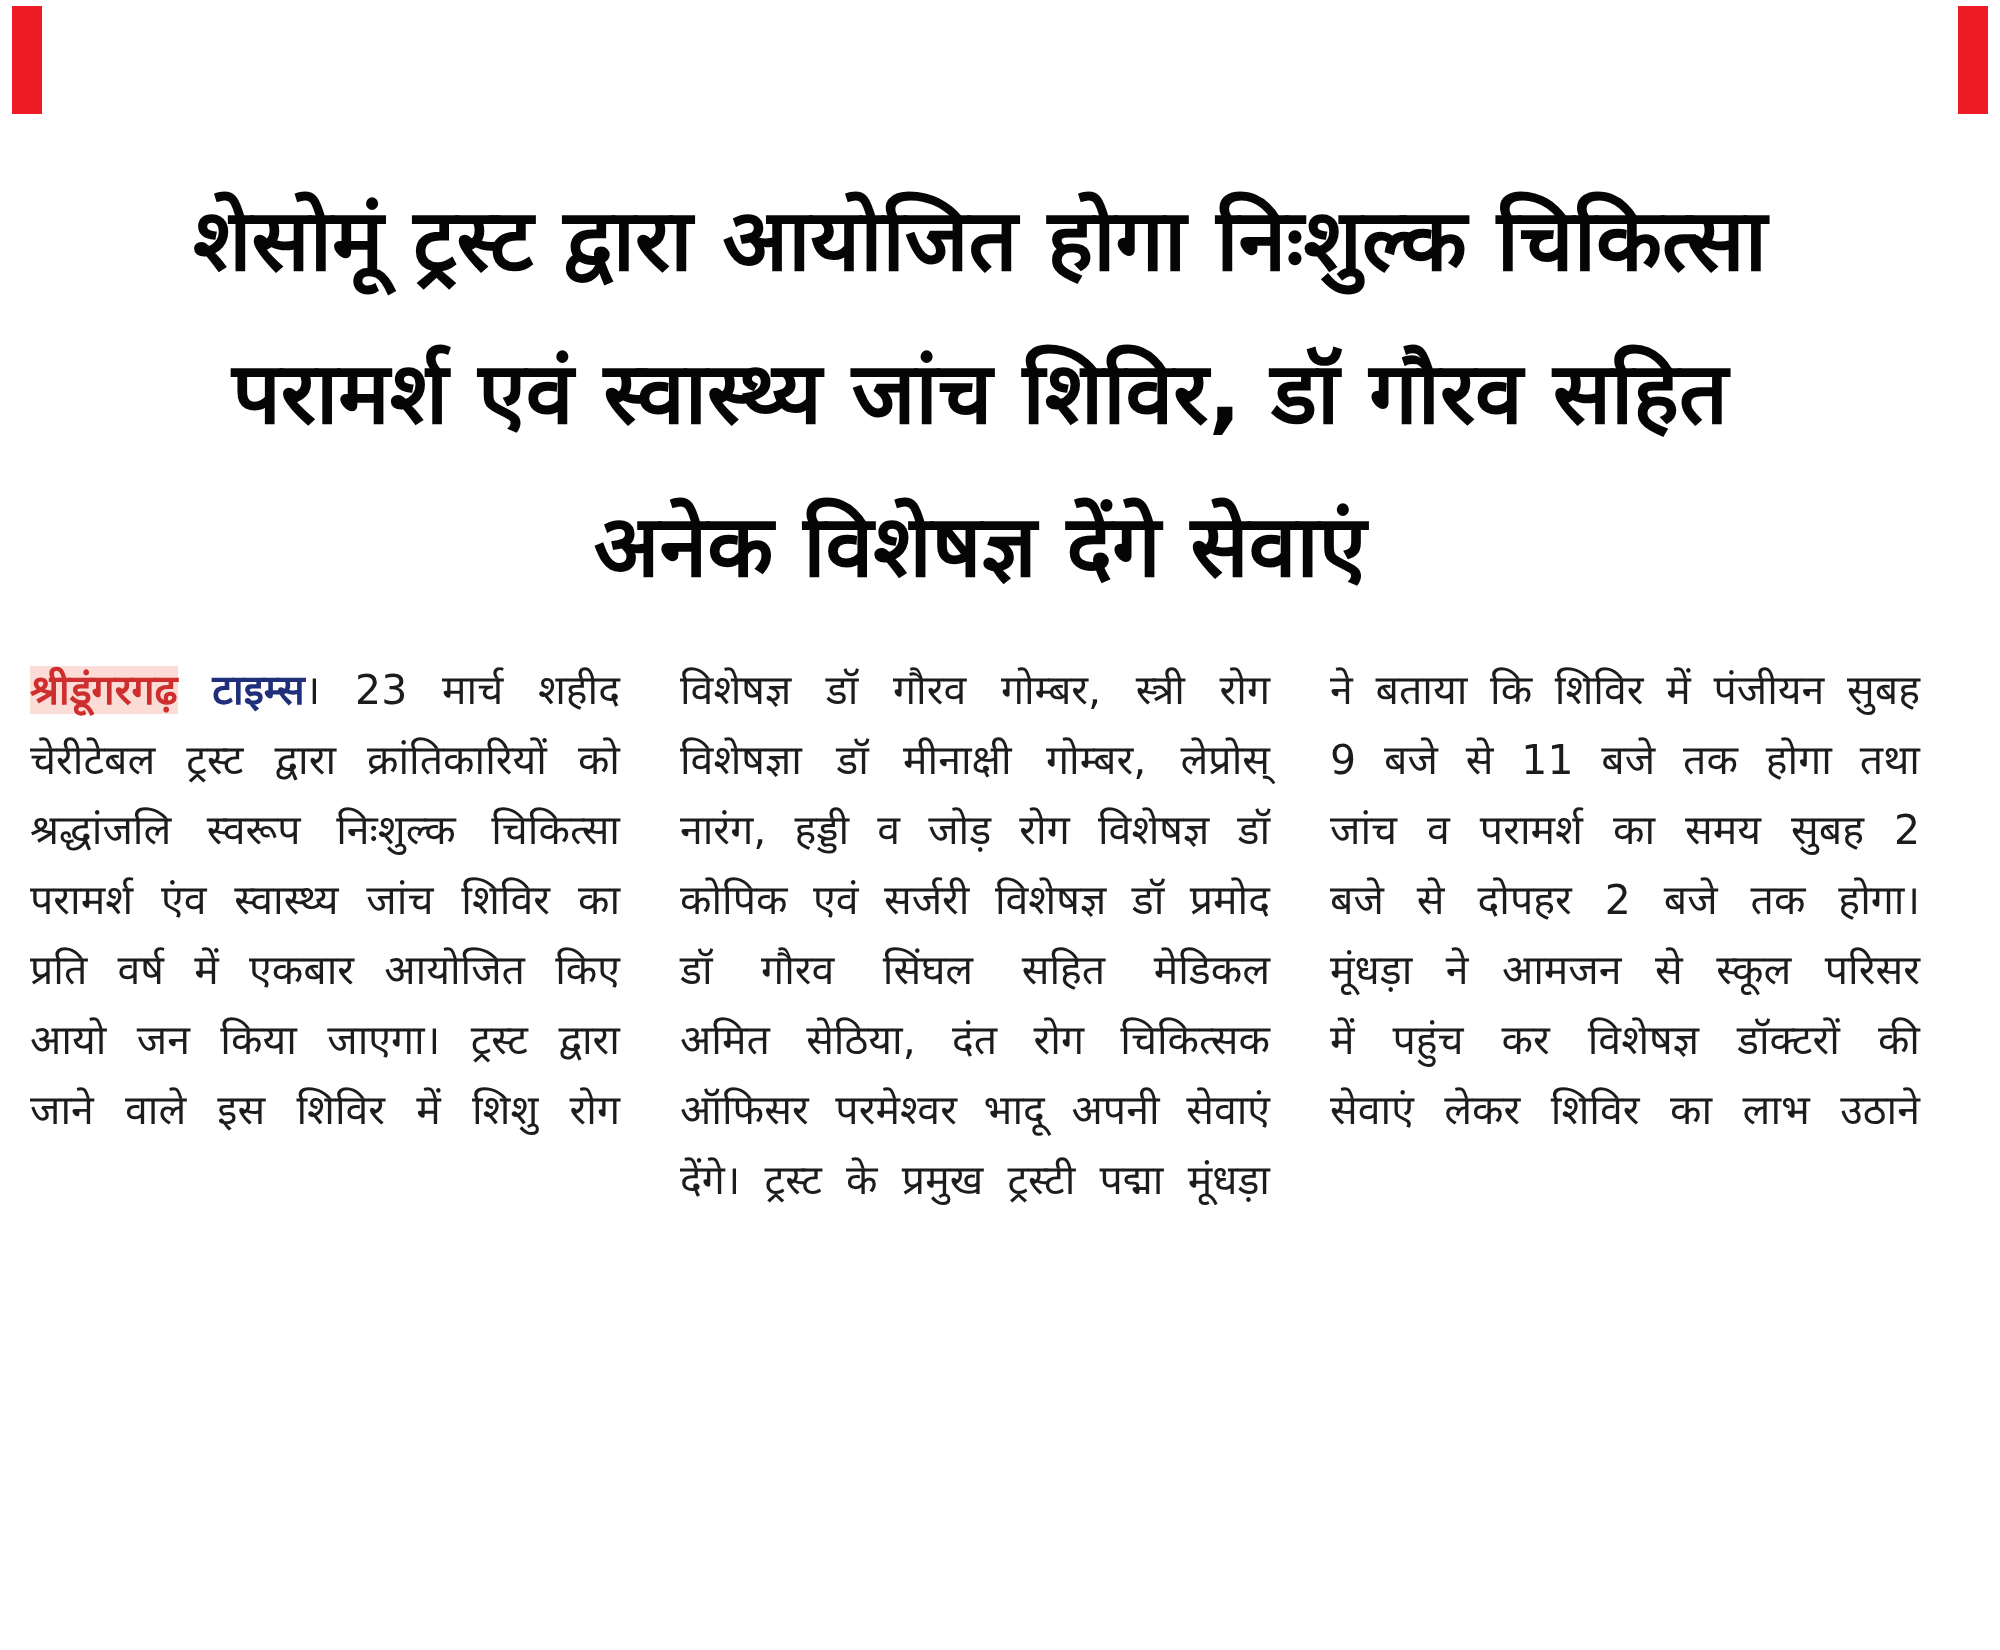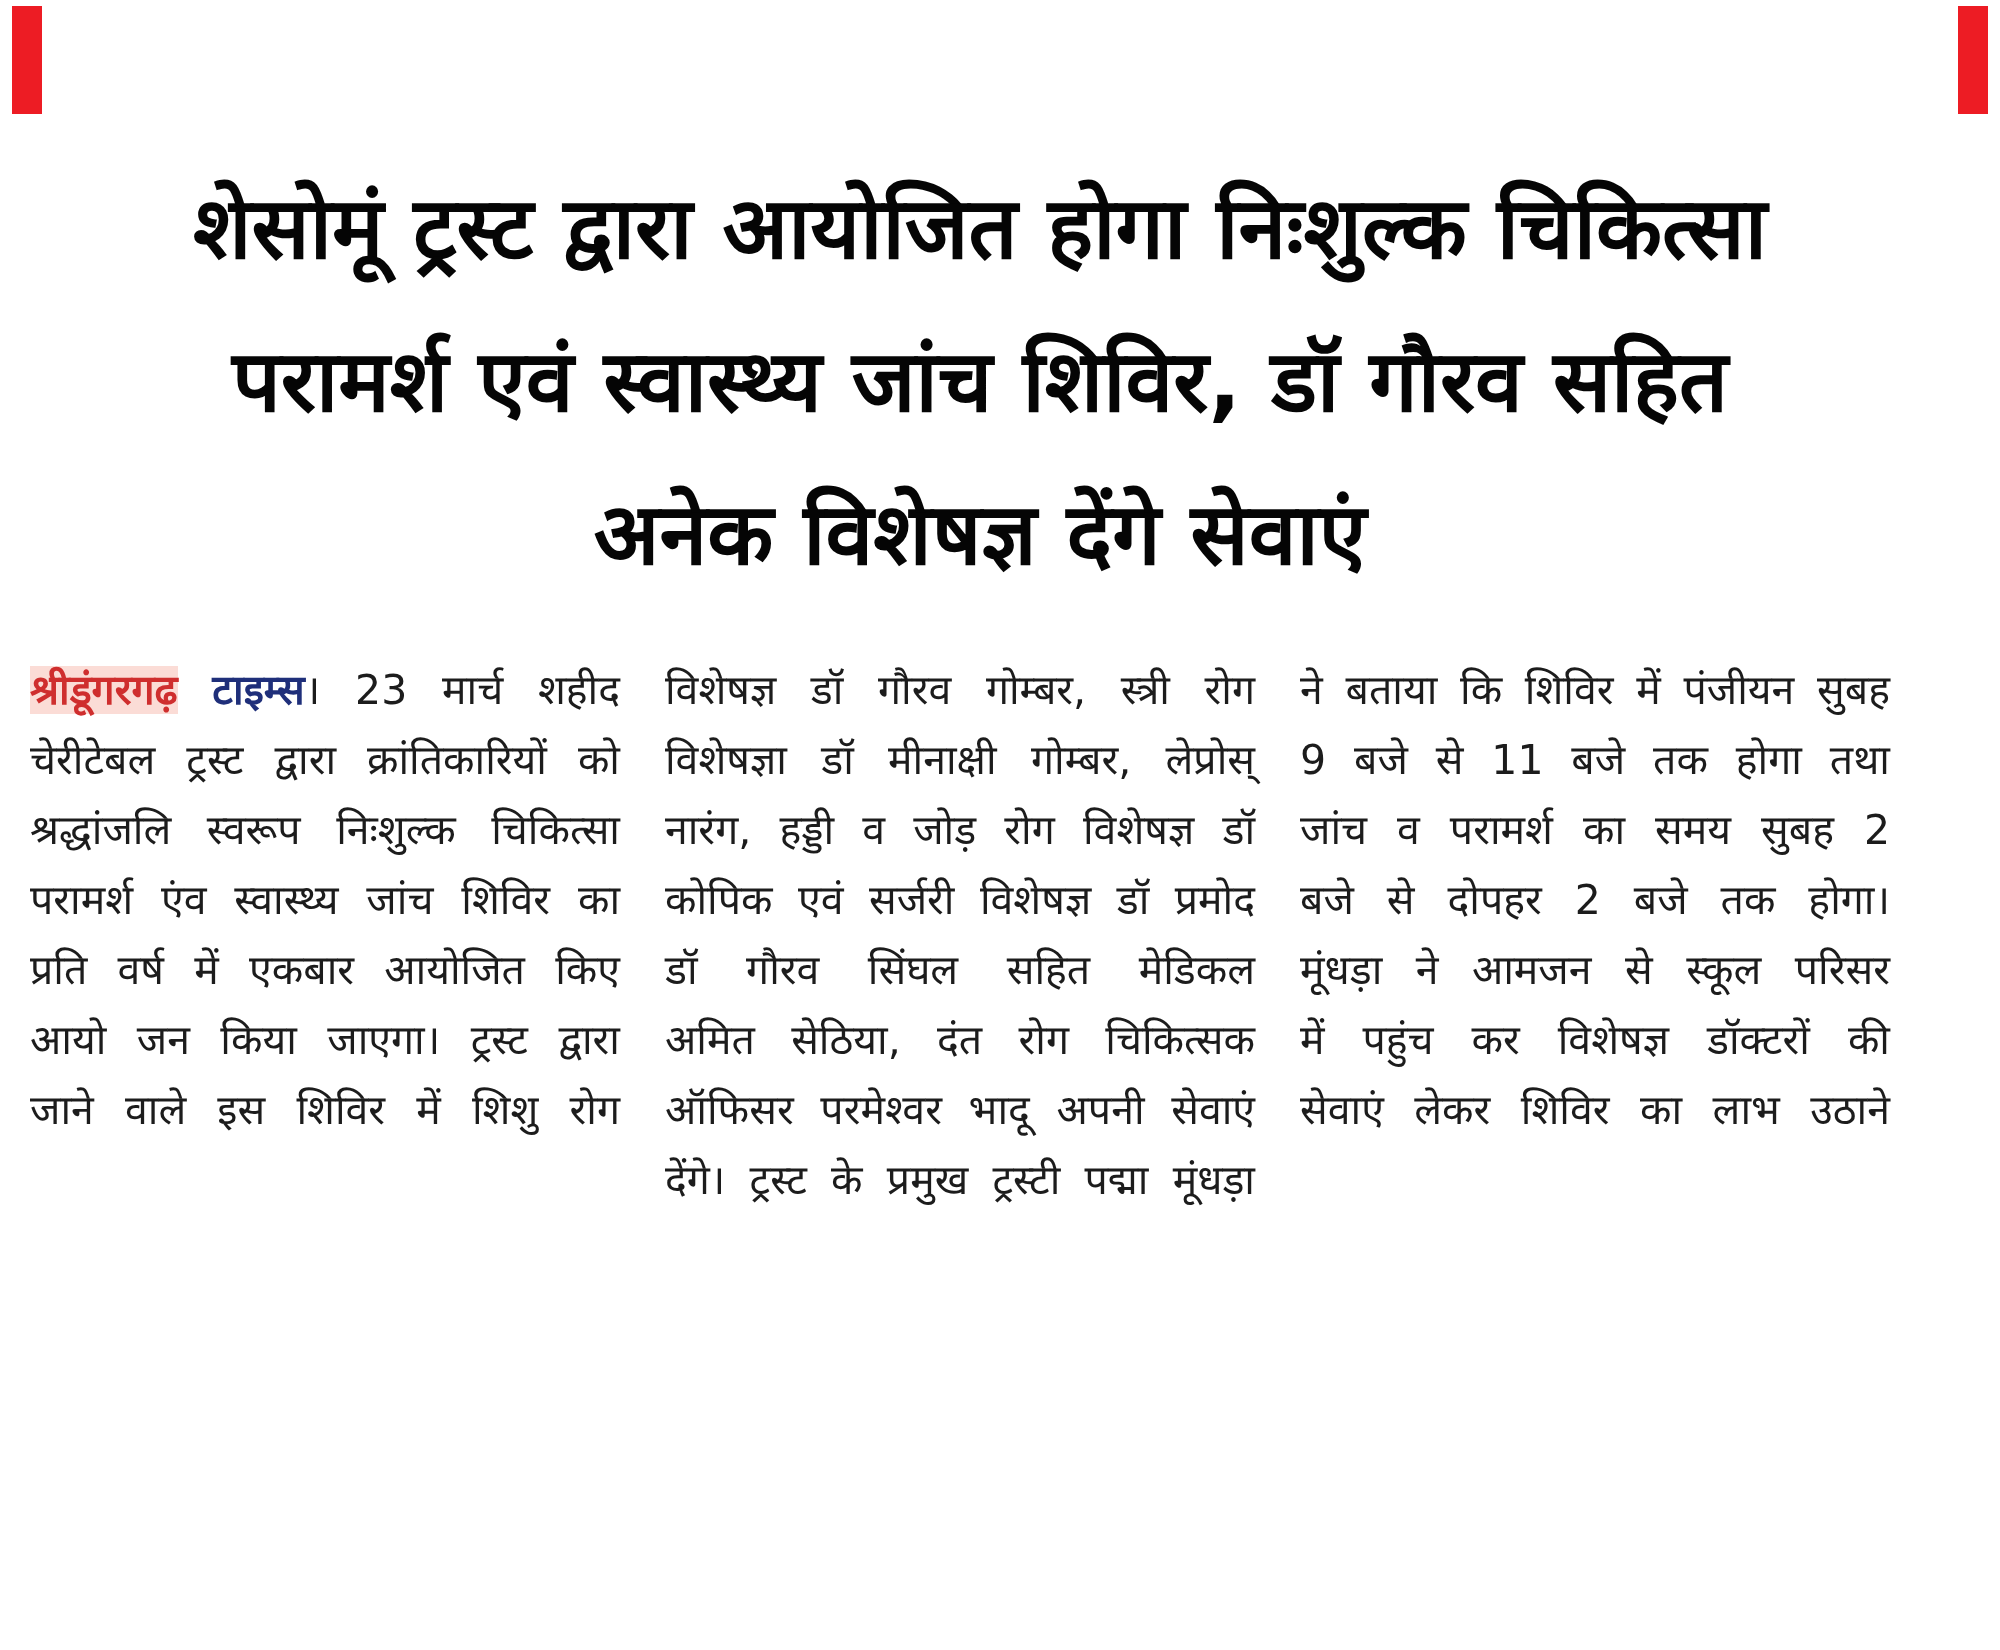--- a/index.html
+++ b/index.html
@@ -27,7 +27,7 @@
 
   .headline {
     position: absolute;
-    top: 152px;
+    top: 164px;
     left: 40px;
     width: 1880px;
     margin: 0;

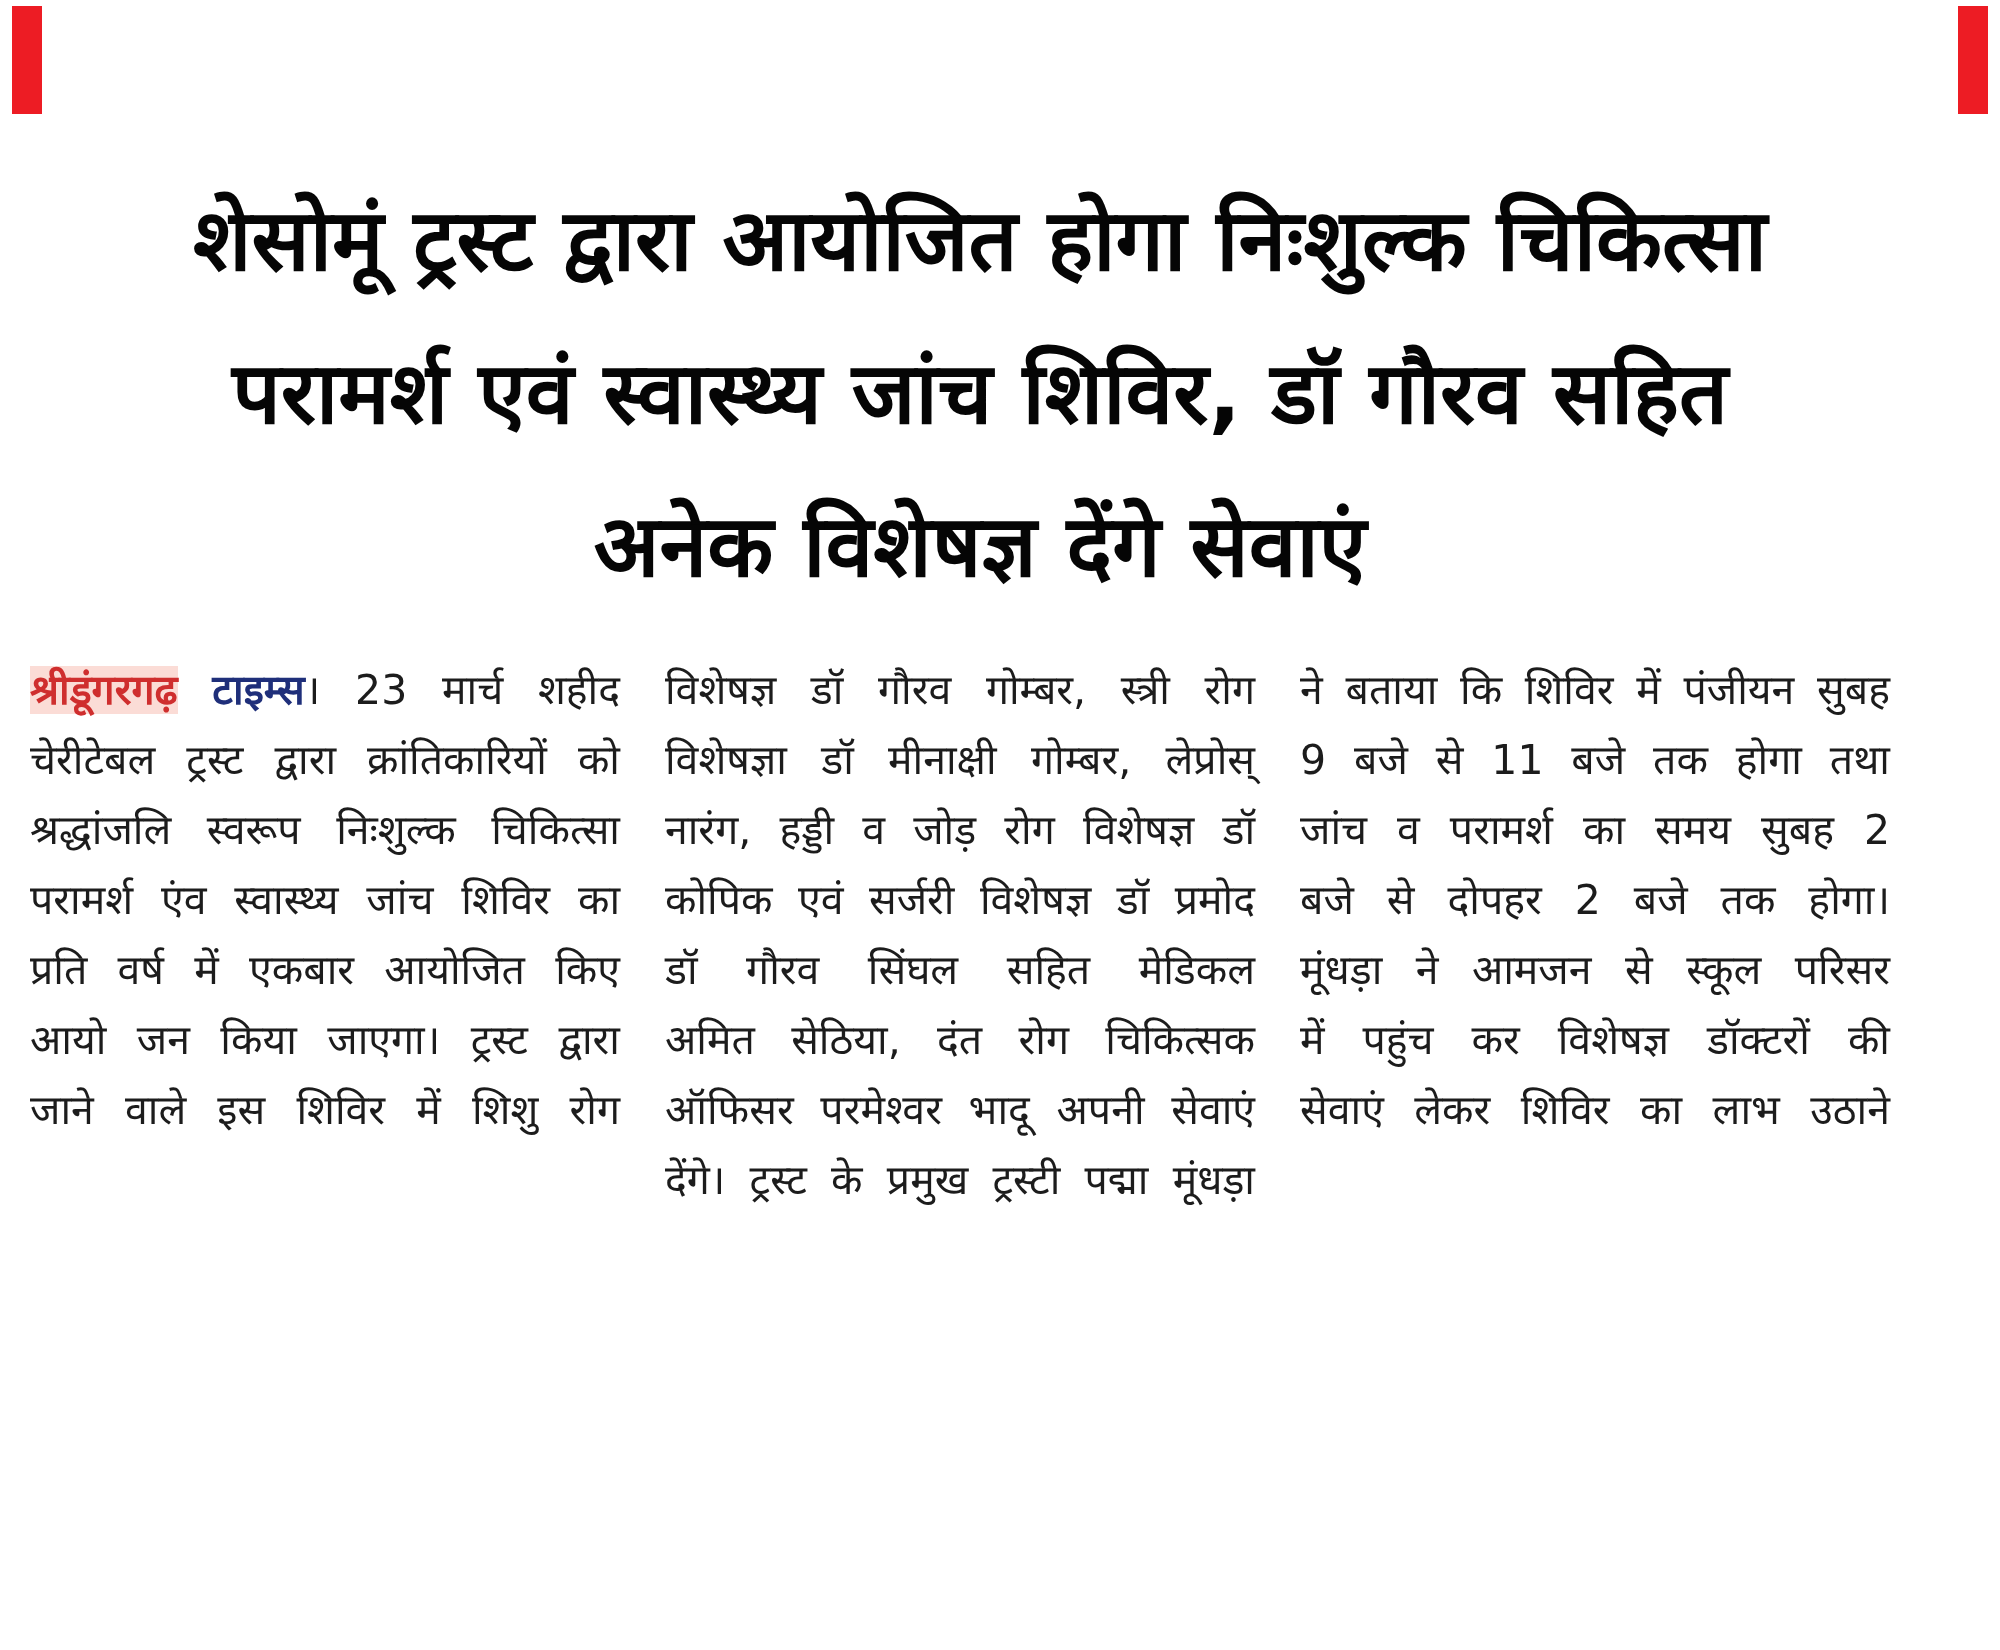--- a/index.html
+++ b/index.html
@@ -46,7 +46,7 @@
     left: 30px;
     width: 1860px;
     display: flex;
-    gap: 45px;
+    gap: 60px;
     color: #1a1a1a;
   }
   .col {

